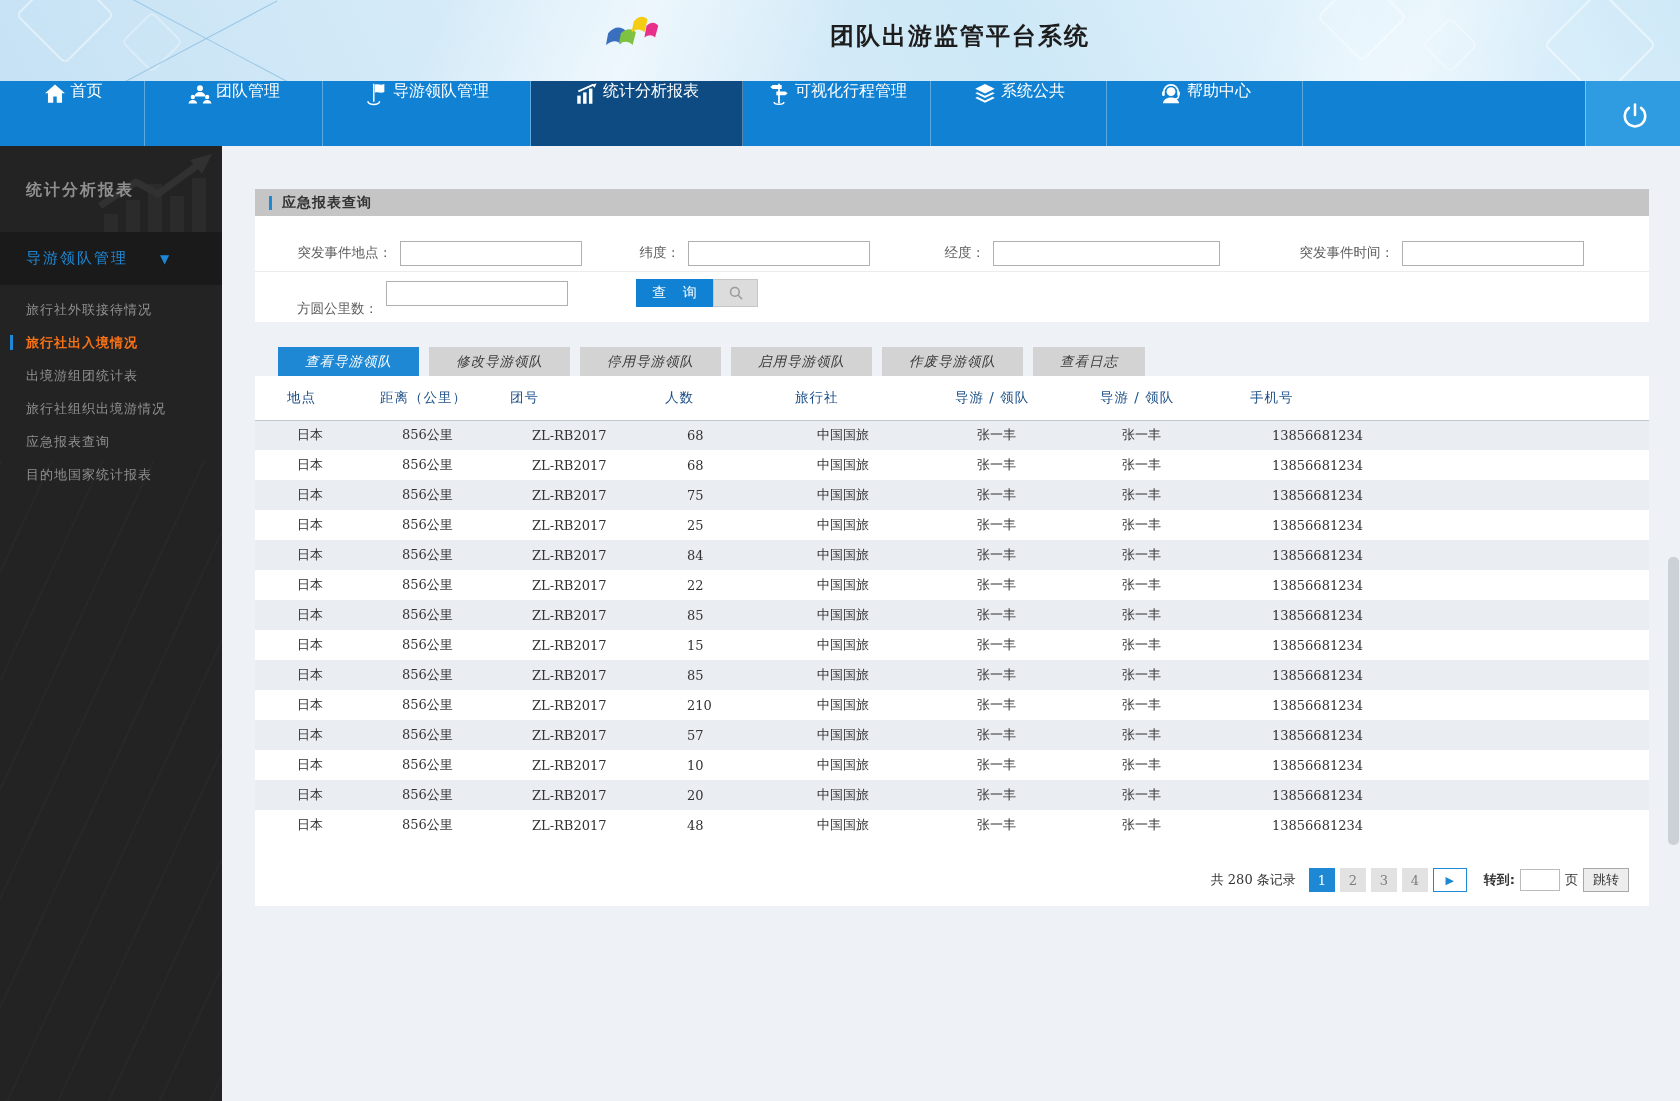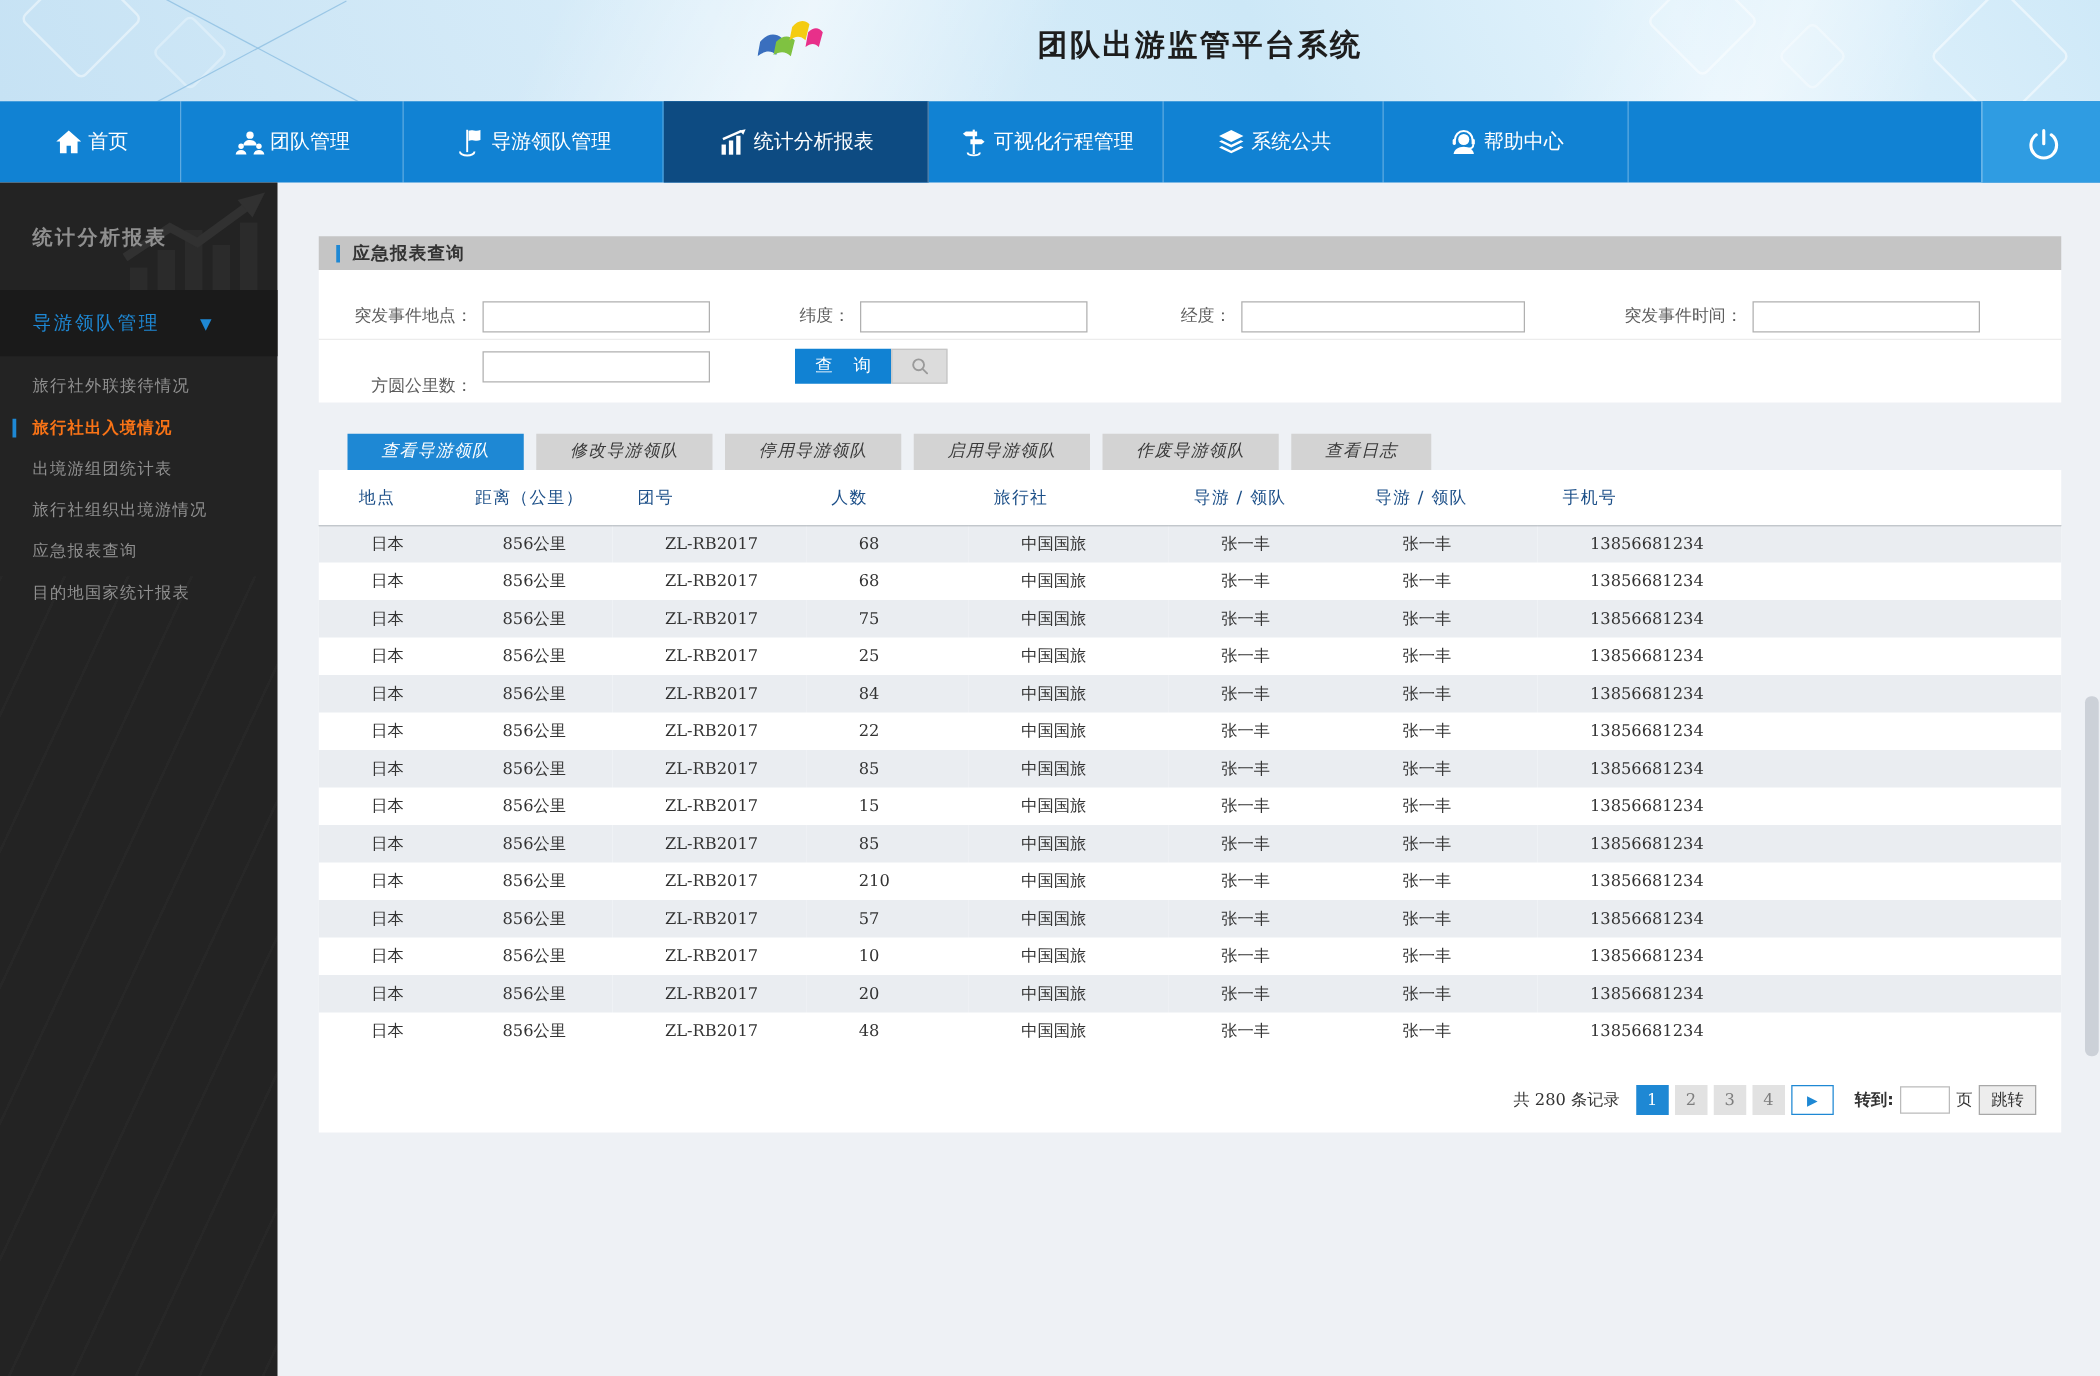--- a/index.html
+++ b/index.html
@@ -20,7 +20,7 @@
 
   
   .navbar { position:absolute; left:0; top:81px; width:1680px; height:65px; background:#1182d3; display:flex; align-items:stretch; }
-  .nav-item { display:flex; align-items:center; justify-content:center; gap:3px; color:#fff; font-size:16px; cursor:pointer; }
+  .nav-item { display:flex; align-items:flex-start; justify-content:center; gap:3px; color:#fff; font-size:16px; cursor:pointer; }
   .nav-item:not(:last-child) { border-right:1px solid rgba(255,255,255,.32); }
   .nav-item.active { background:#0d4b82; }
   .nav-icon { width:26px; height:26px; display:inline-block; }

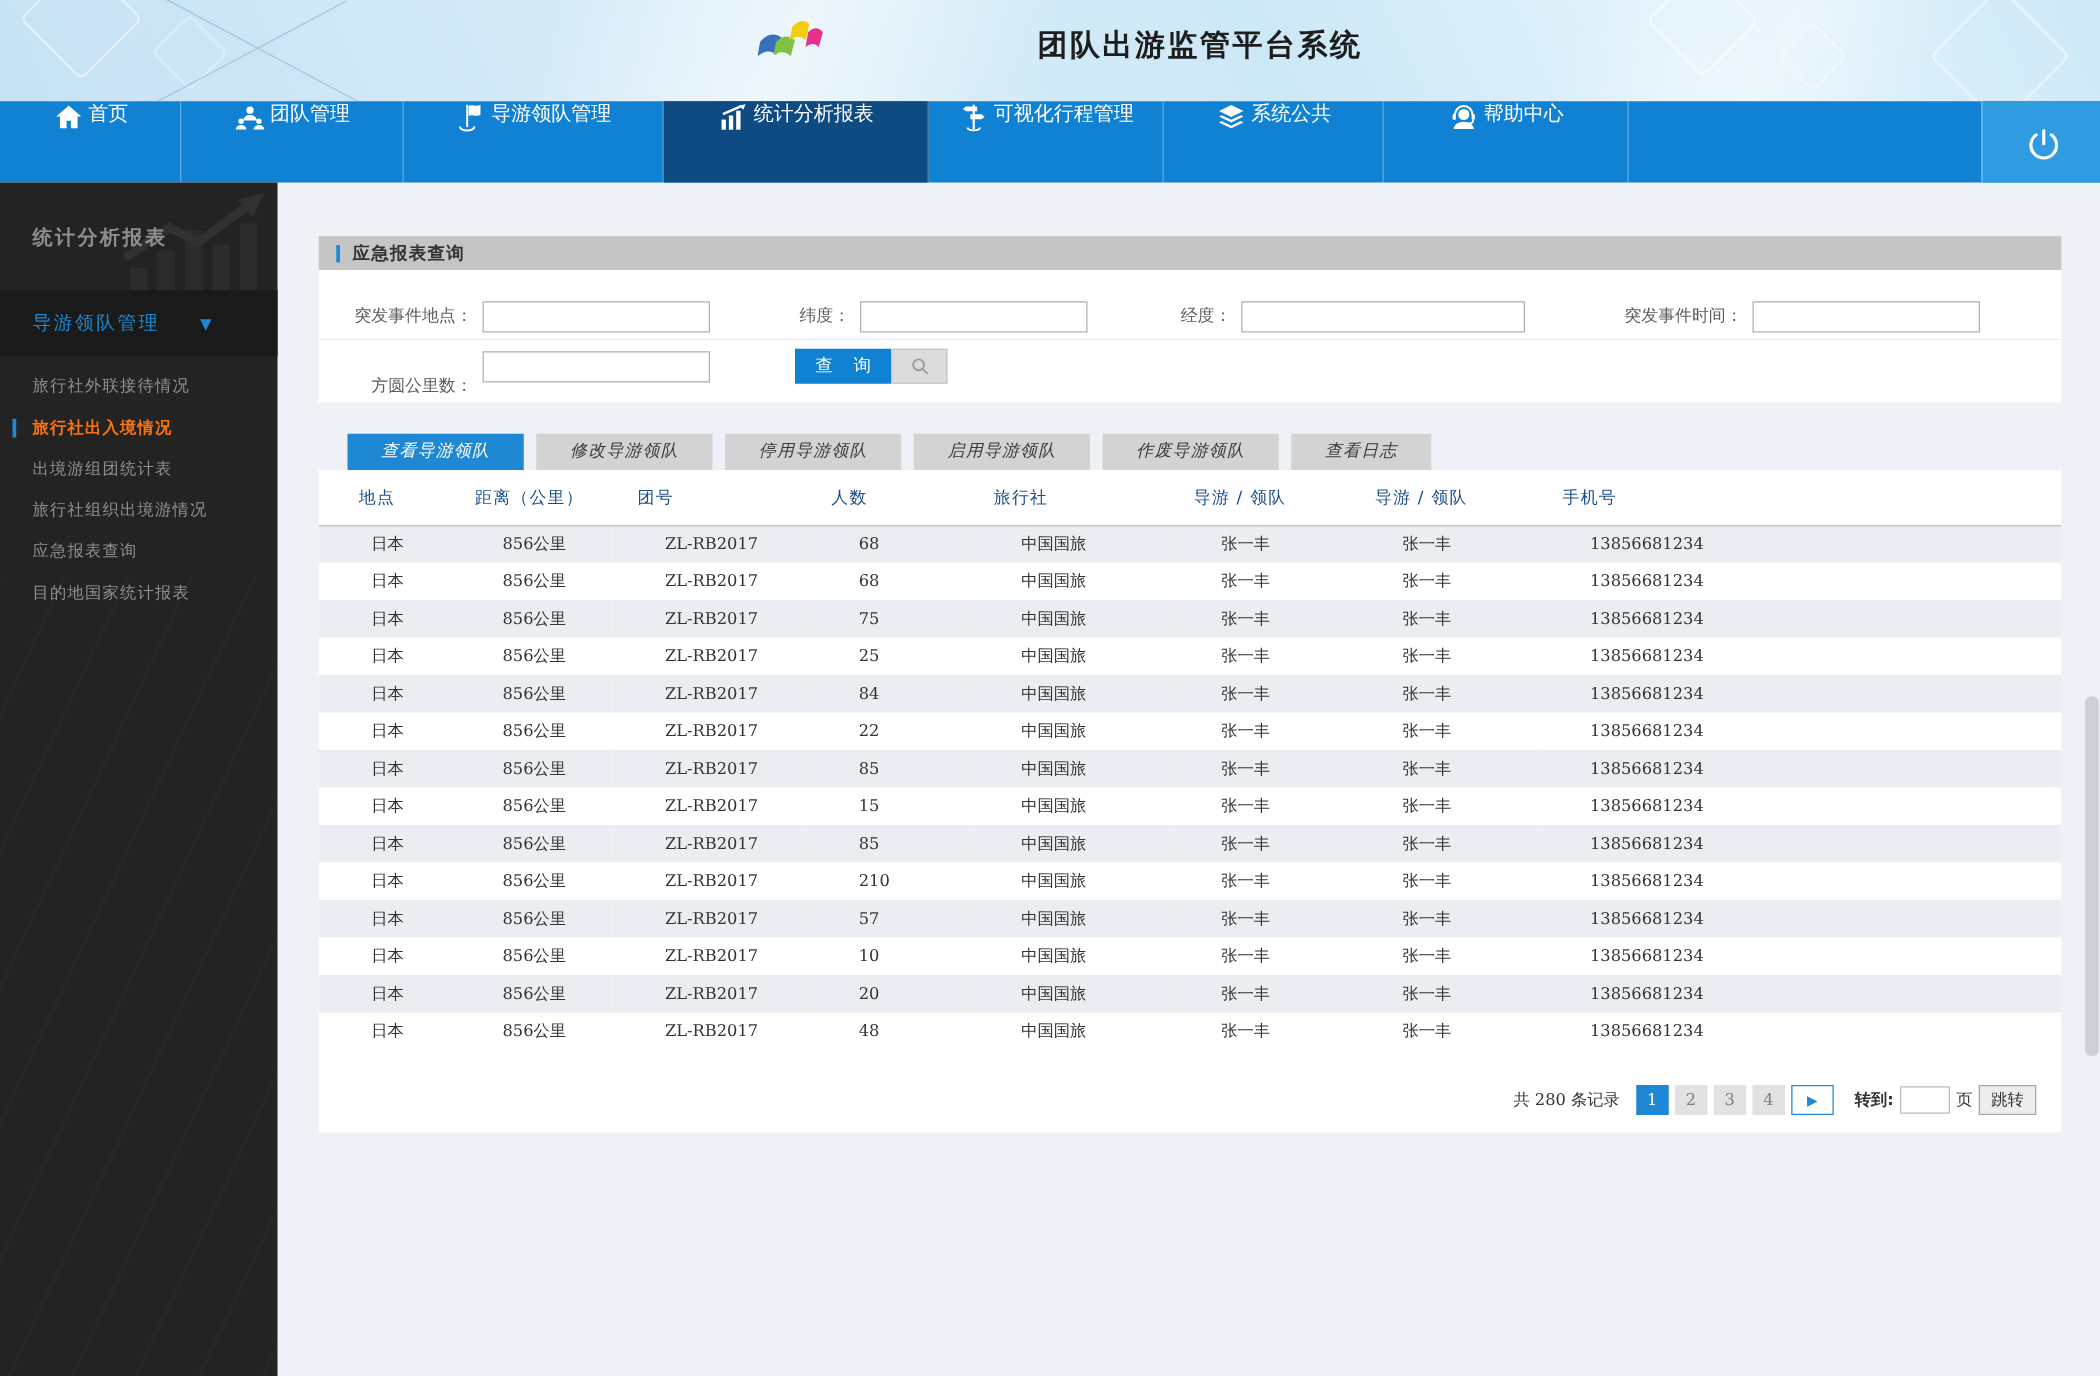--- a/index.html
+++ b/index.html
@@ -55,7 +55,7 @@
   .field { position:absolute; height:26px; display:flex; align-items:center; }
   .flabel { display:inline-block; text-align:right; color:#5d5d5d; font-size:13.5px; margin-right:8px; }
   .finput { height:25px; border:1px solid #b0b0b0; background:#fff; font-size:13px; padding:0 6px; }
-  .f0 { top:24px; left:0; }    .f0 .flabel { width:123px; } .f0 .finput { width:182px; }
+  .f0 { top:24px; left:0;padding-left:14px; }    .f0 .flabel { width:123px; } .f0 .finput { width:182px; }
   .f1 { top:24px; left:302px; }.f1 .flabel { width:123px; } .f1 .finput { width:182px; }
   .f2 { top:24px; left:602px; }.f2 .flabel { width:128px; } .f2 .finput { width:227px; }
   .f3 { top:24px; left:980px; }.f3 .flabel { width:159px; } .f3 .finput { width:182px; }

